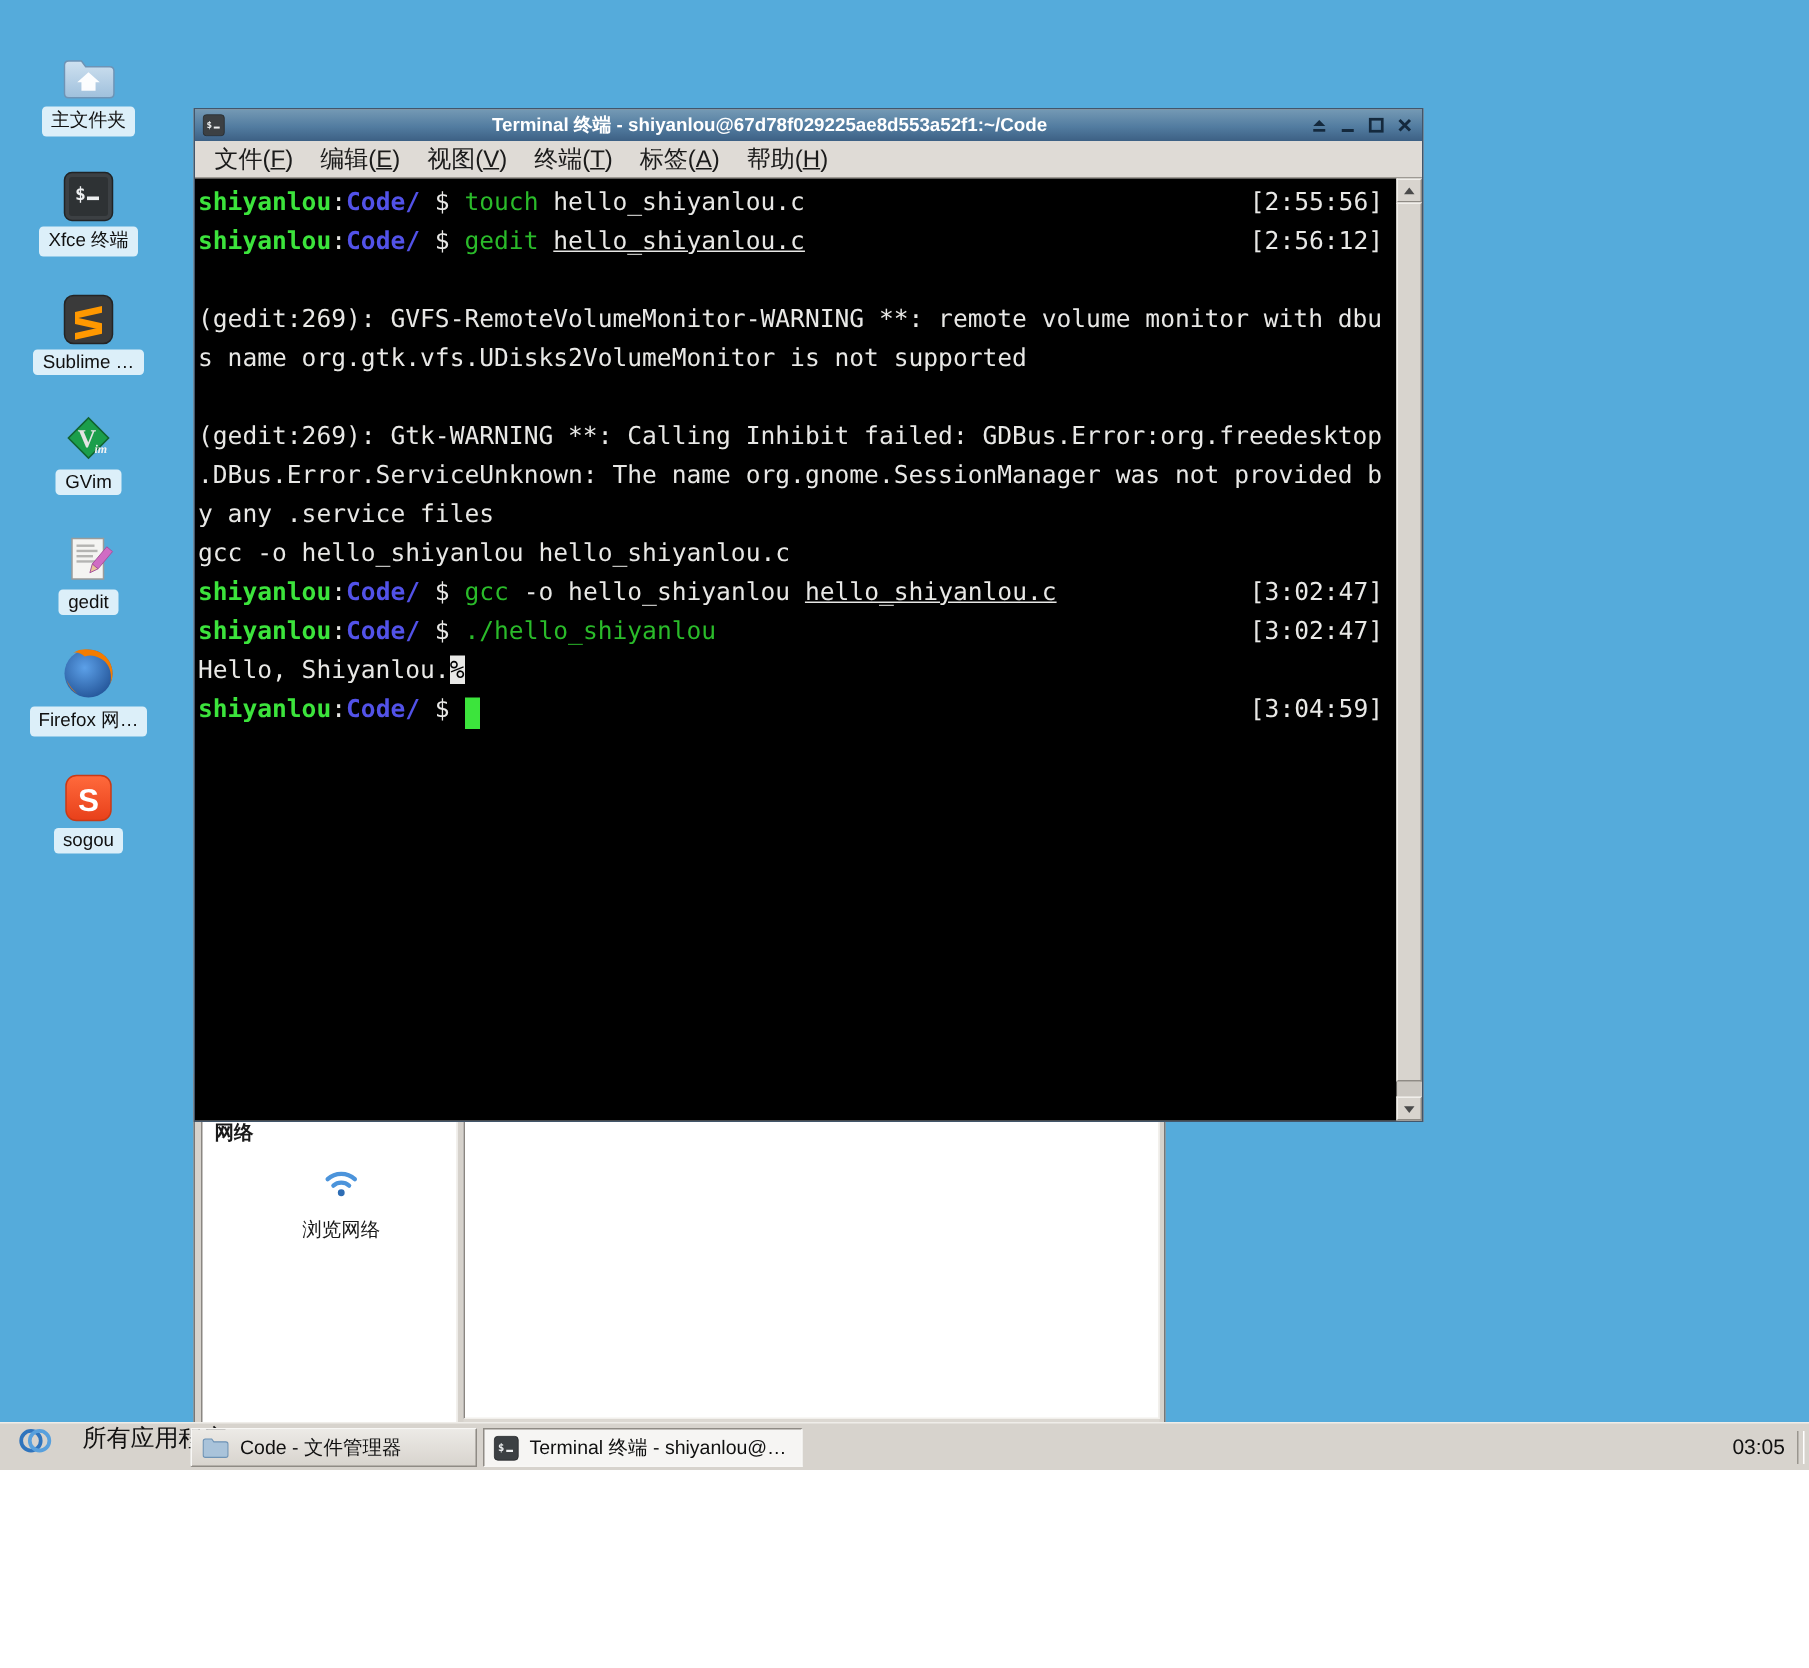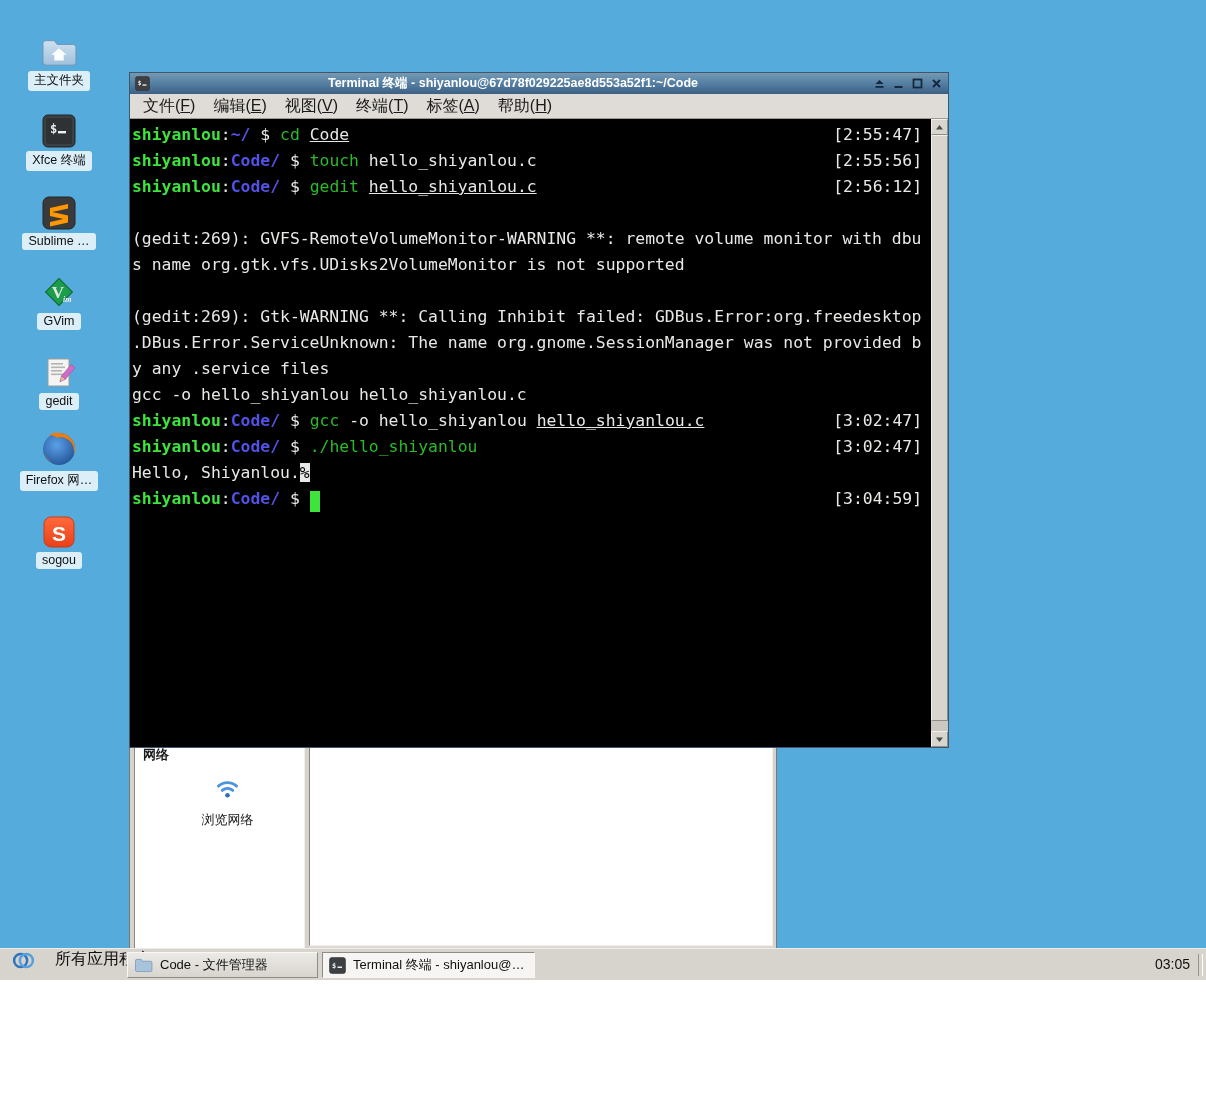--- a/index.html
+++ b/index.html
@@ -255,7 +255,6 @@
       </div>
     <div class="term-body">
       <div class="term-lines" id="term-lines">
-          <div class="term-line"><span class="sg-user">shiyanlou</span><span class="sg-plain">:</span><span class="sg-path">~/</span><span class="sg-plain"> $ </span><span class="sg-cmd">cd </span><span class="sg-ul">Code</span><span class="term-time">[2:55:47]</span></div>
           <div class="term-line"><span class="sg-user">shiyanlou</span><span class="sg-plain">:</span><span class="sg-path">Code/</span><span class="sg-plain"> $ </span><span class="sg-cmd">touch </span><span class="sg-plain">hello_shiyanlou.c</span><span class="term-time">[2:55:56]</span></div>
           <div class="term-line"><span class="sg-user">shiyanlou</span><span class="sg-plain">:</span><span class="sg-path">Code/</span><span class="sg-plain"> $ </span><span class="sg-cmd">gedit </span><span class="sg-ul">hello_shiyanlou.c</span><span class="term-time">[2:56:12]</span></div>
           <div class="term-line"></div>

